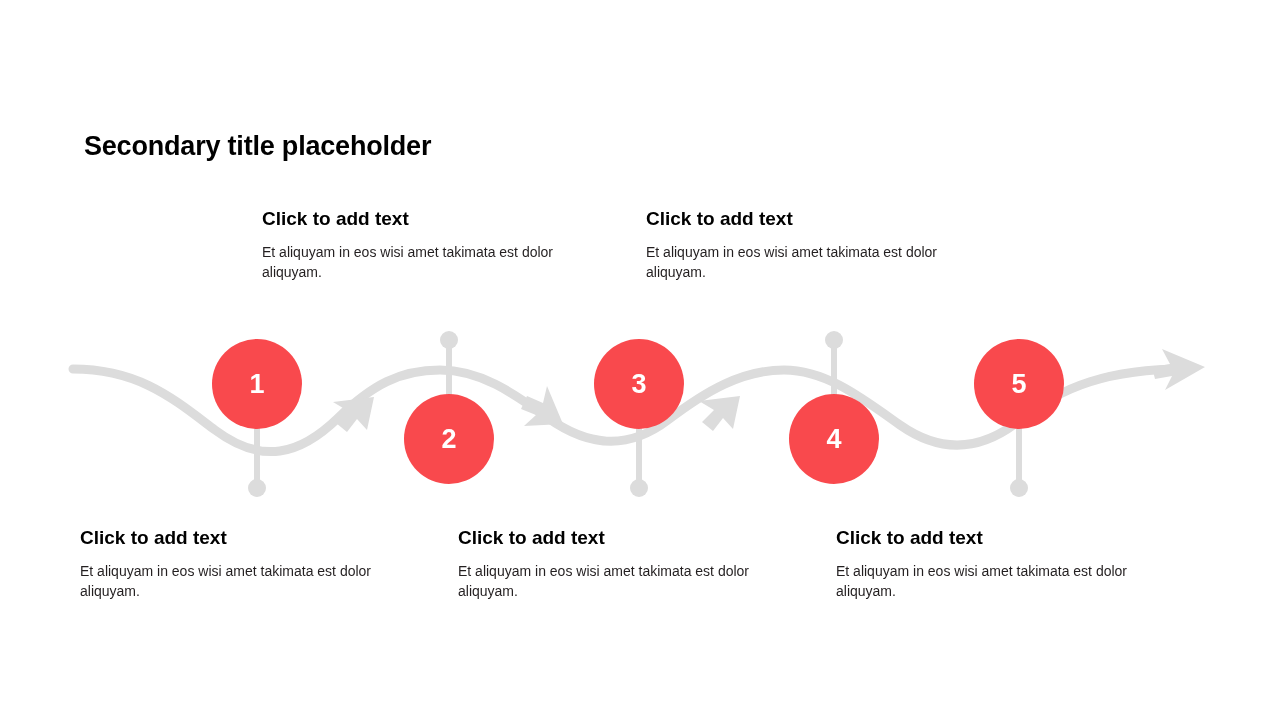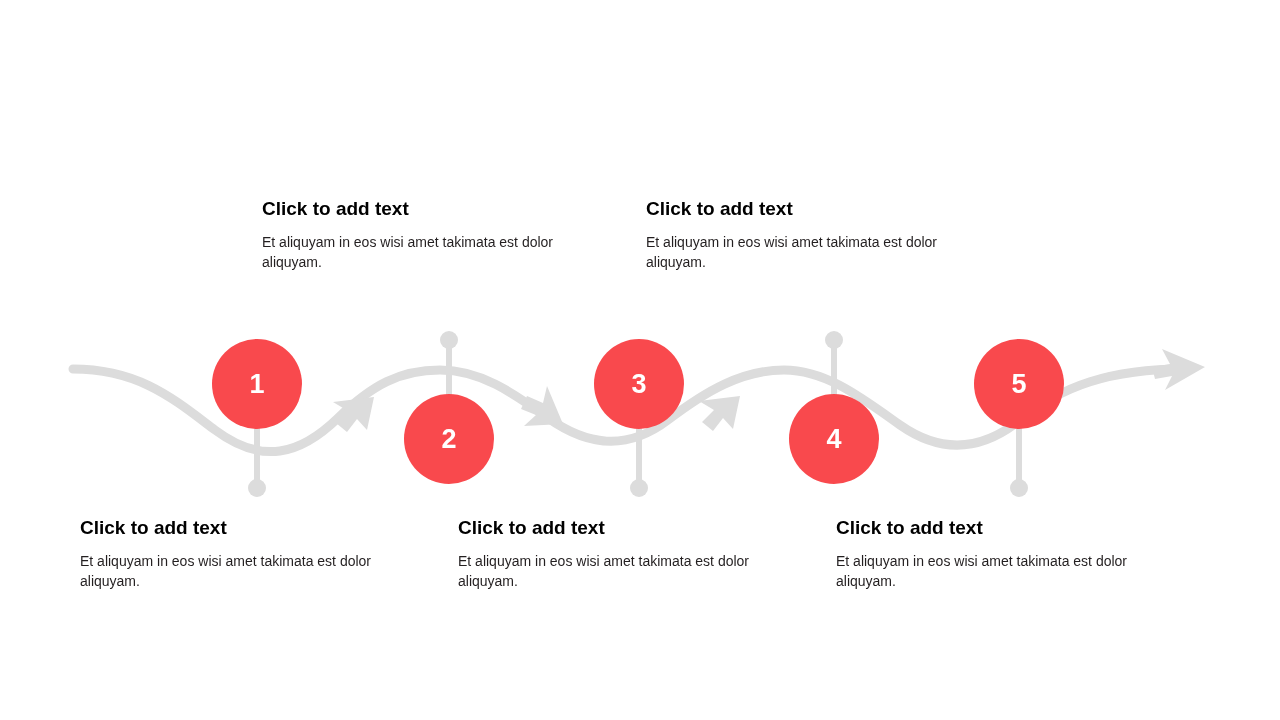--- a/index.html
+++ b/index.html
@@ -76,6 +76,7 @@
 
 <div id="slide">
 
+  <div class="slide-title">Secondary title placeholder</div>
 
   <svg id="wave-layer" viewBox="0 0 1280 720" width="1280" height="720" xmlns="http://www.w3.org/2000/svg">
 

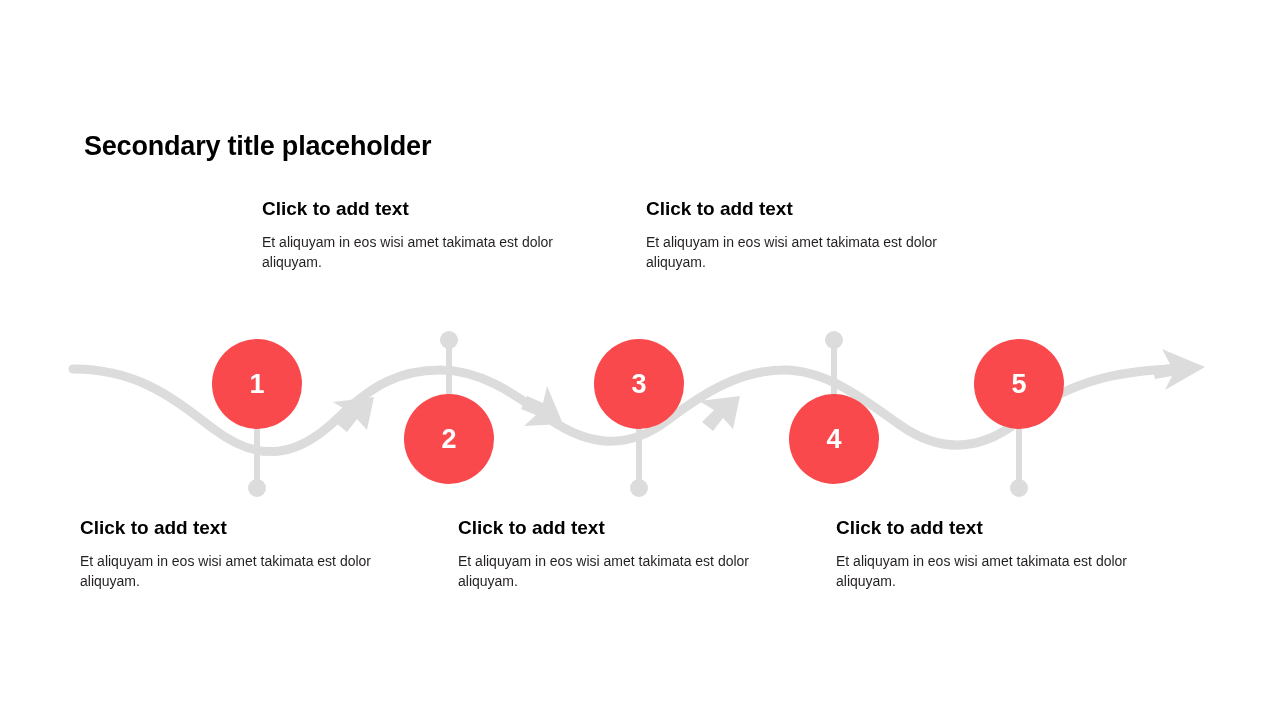--- a/index.html
+++ b/index.html
@@ -53,6 +53,7 @@
   }
   .text-block {
     position: absolute;
+    margin-top: 10px;
   }
   .tb-title {
     font-size: 19px;

